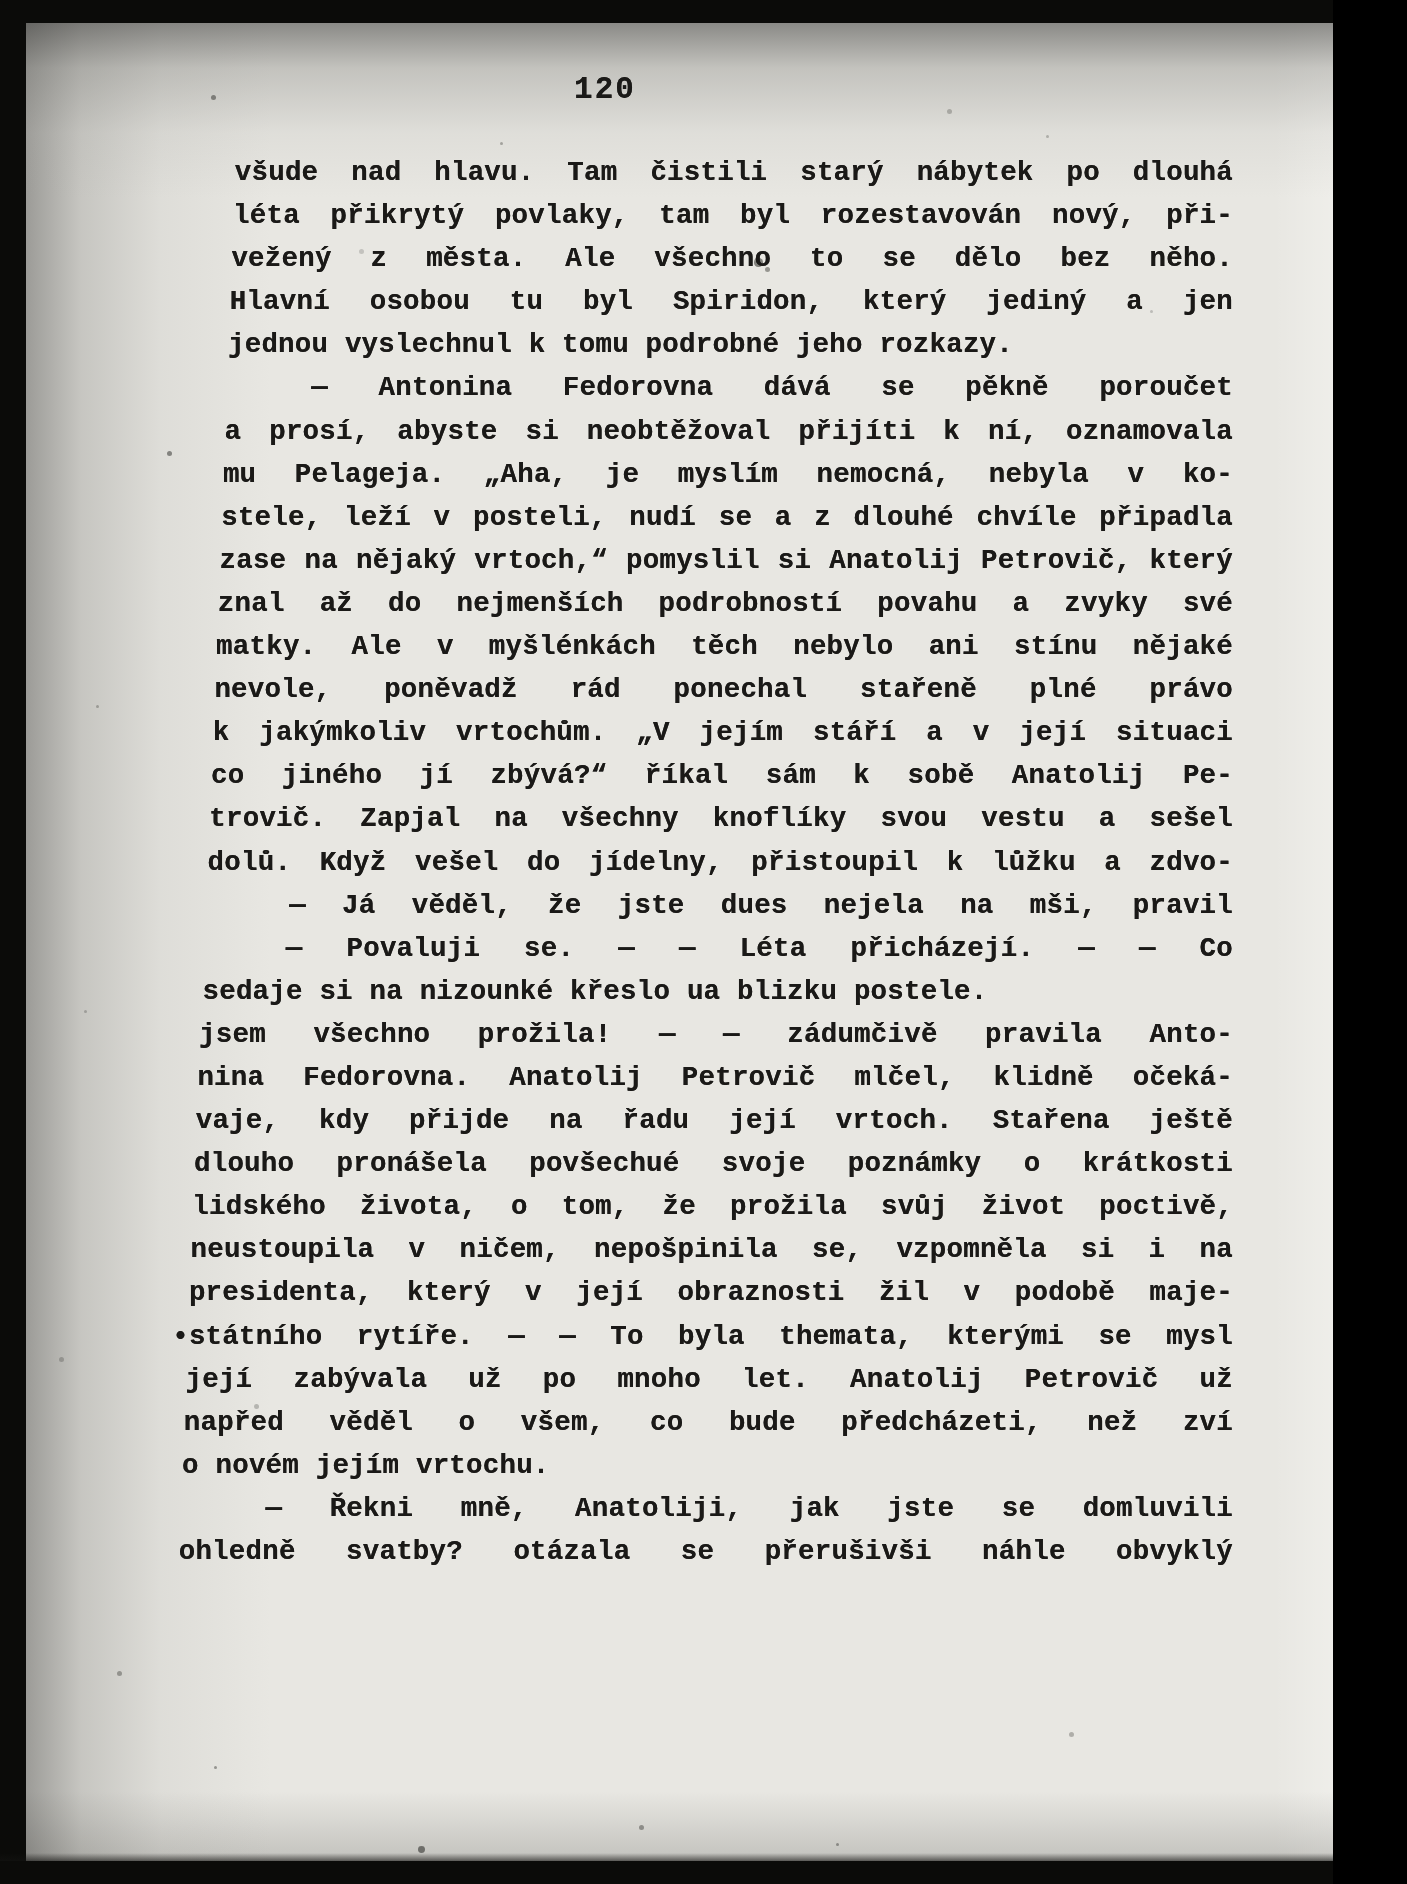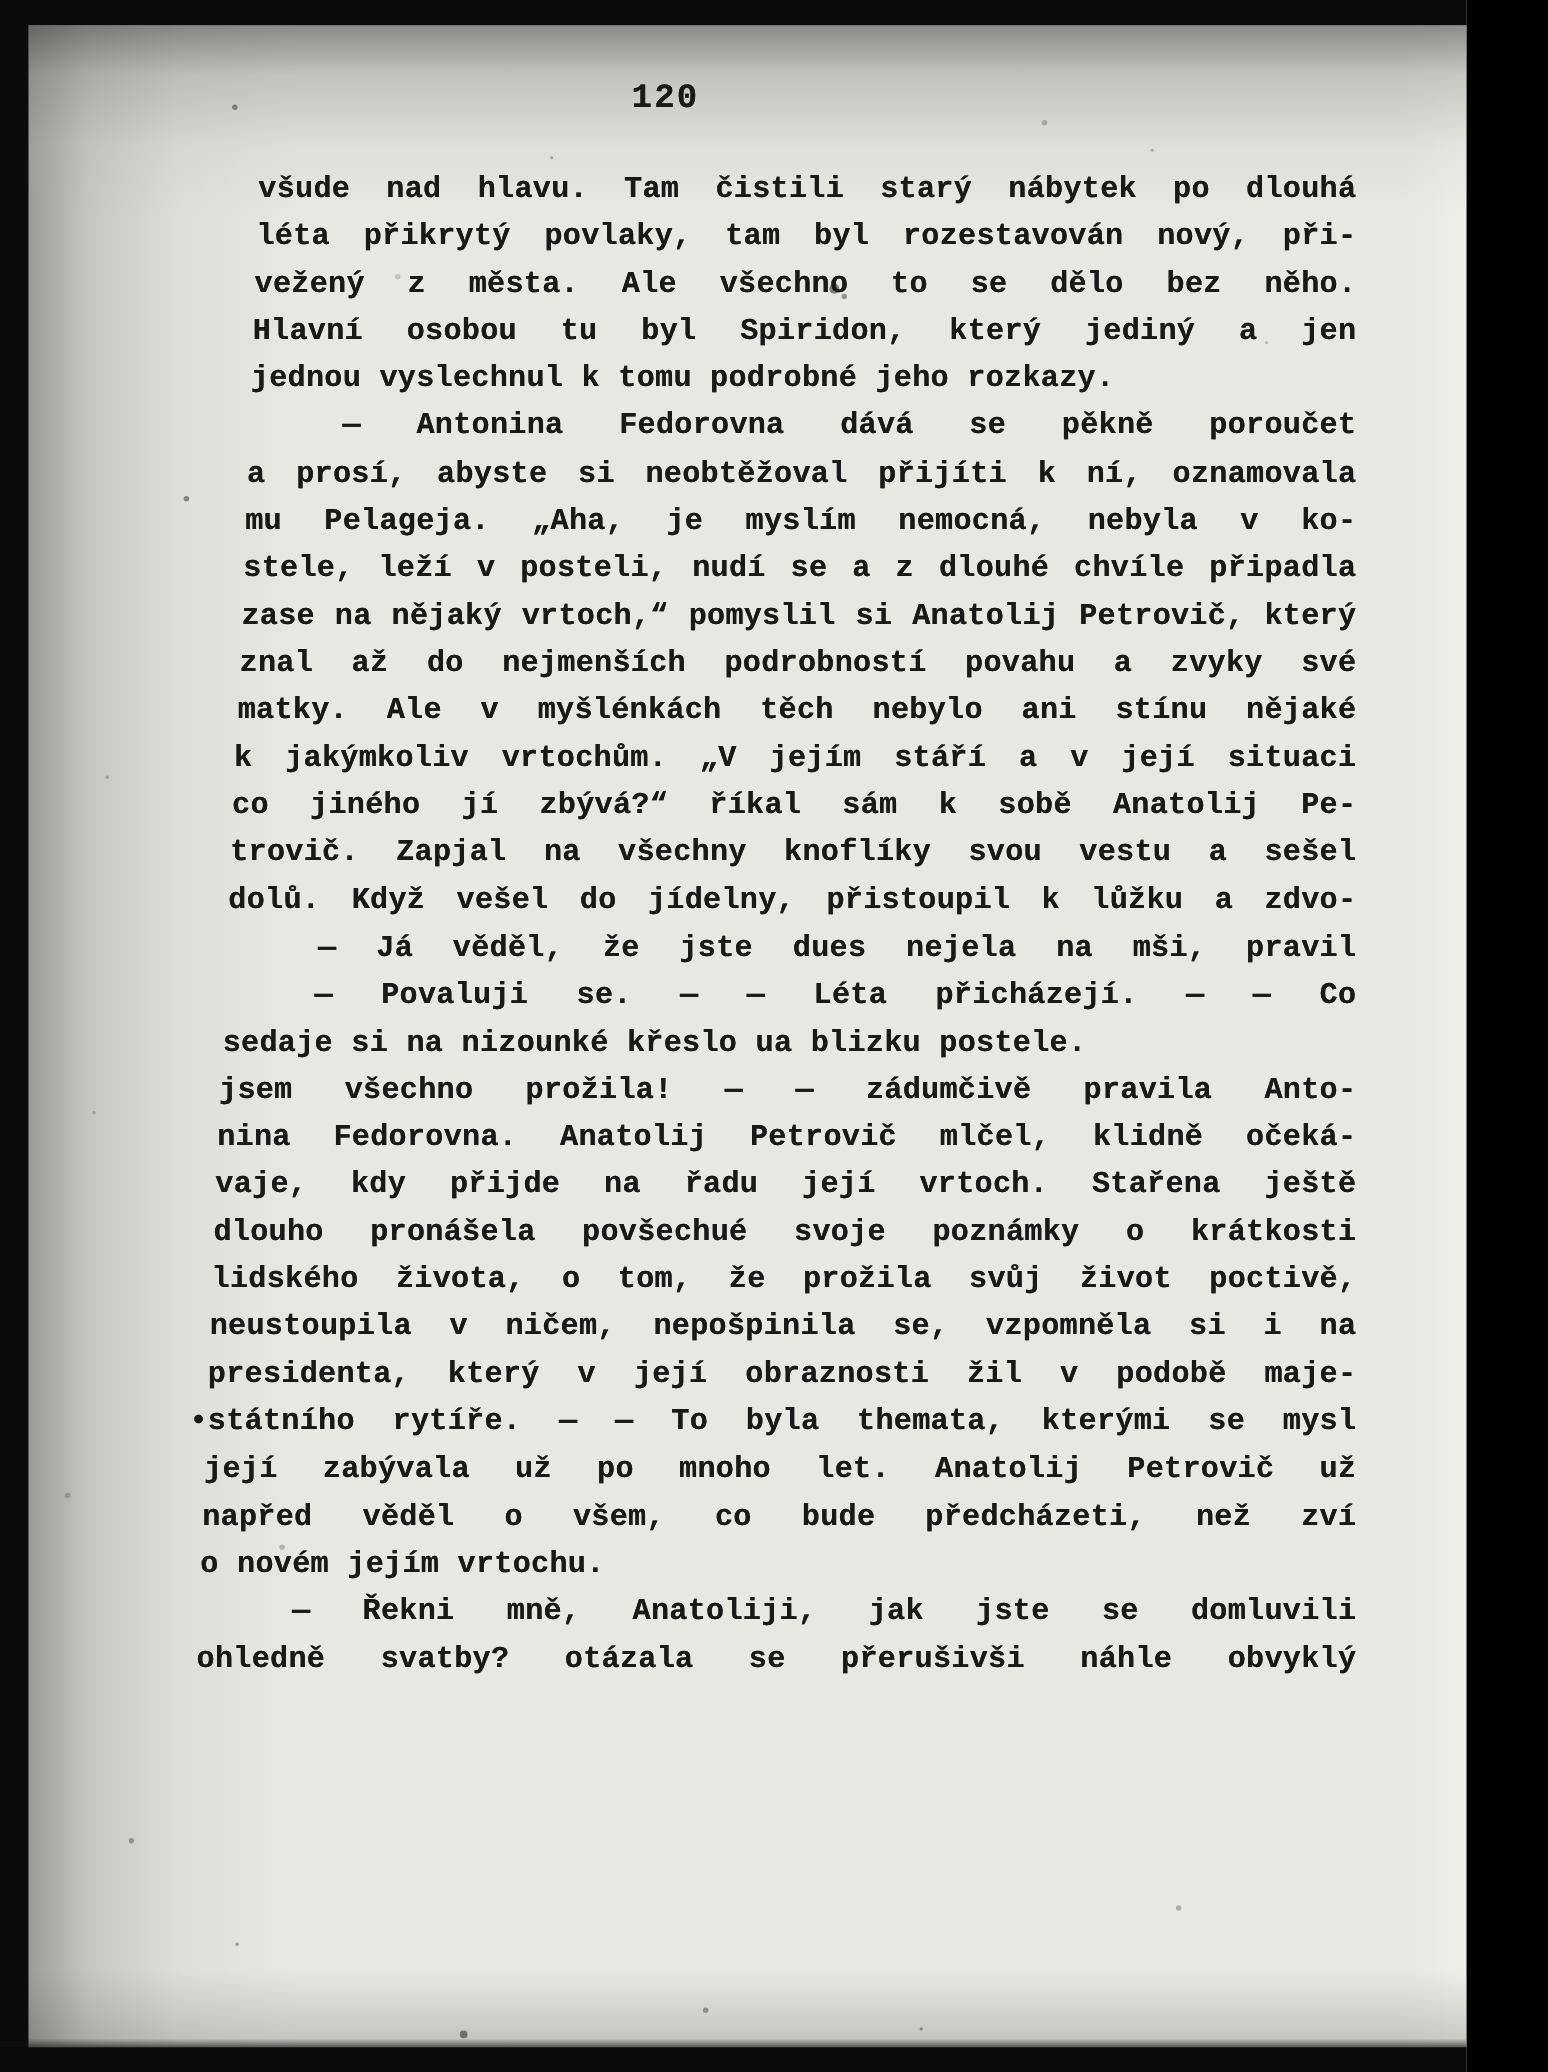--- a/index.html
+++ b/index.html
@@ -104,6 +104,7 @@
     <div class="line" style="--i:9">zase na nějaký vrtoch,“ pomyslil si Anatolij Petrovič, který</div>
     <div class="line" style="--i:10">znal až do nejmenších podrobností povahu a zvyky své</div>
     <div class="line" style="--i:11">matky. Ale v myšlénkách těch nebylo ani stínu nějaké</div>
+    <div class="line" style="--i:12">nevole, poněvadž rád ponechal stařeně plné právo</div>
     <div class="line" style="--i:13">k jakýmkoliv vrtochům. „V jejím stáří a v její situaci</div>
     <div class="line" style="--i:14">co jiného jí zbývá?“ říkal sám k sobě Anatolij Pe-</div>
     <div class="line" style="--i:15">trovič. Zapjal na všechny knoflíky svou vestu a sešel</div>

